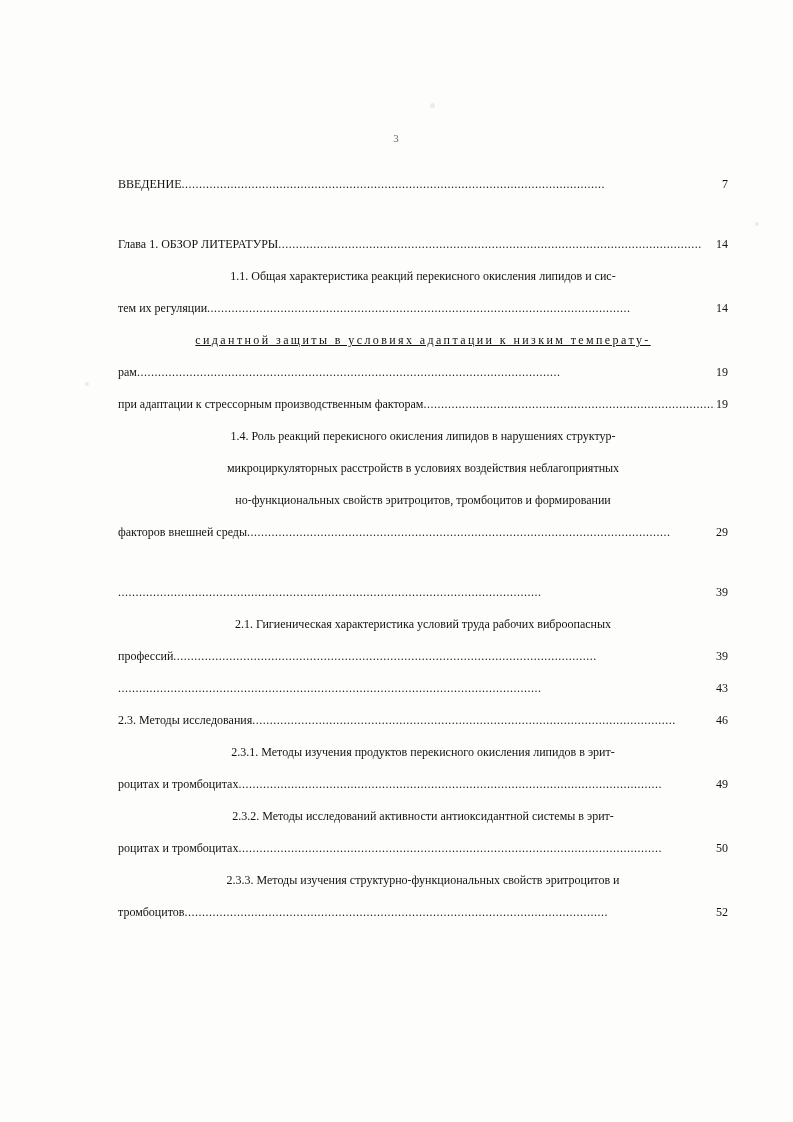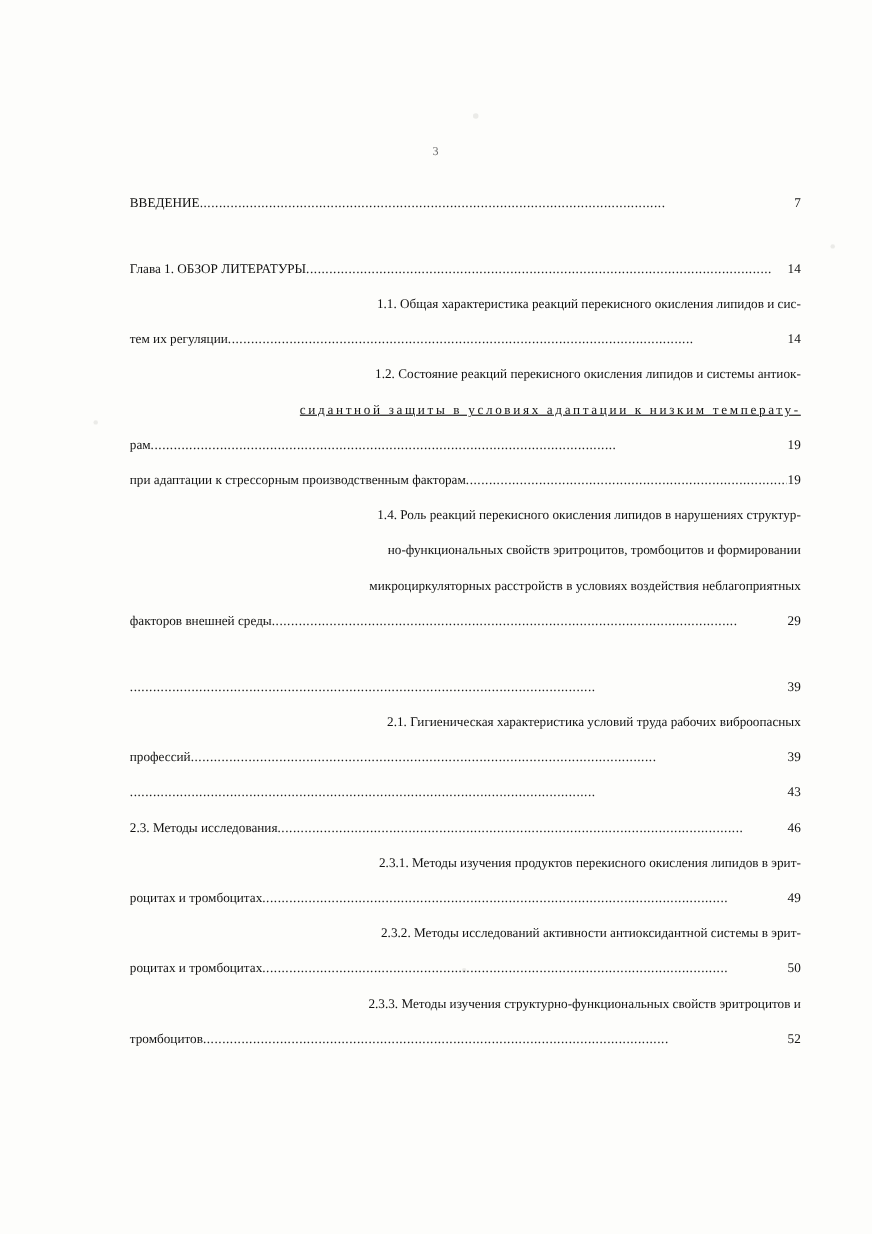--- a/index.html
+++ b/index.html
@@ -66,7 +66,7 @@
   }
   .justify-row {
     display: flex;
-    justify-content: flex-end;
+    justify-content: center;
     width: 100%;
   }
   .justify-row .w {

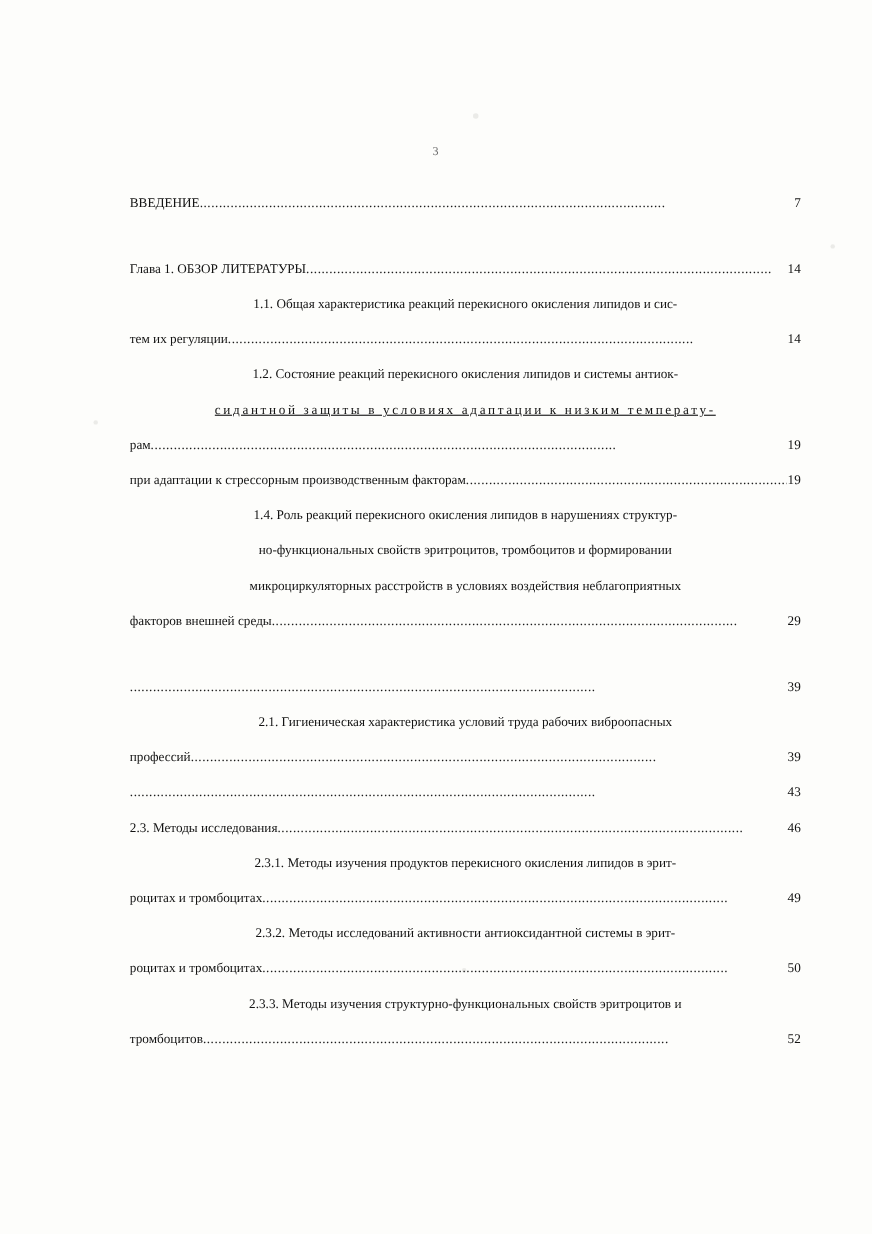--- a/index.html
+++ b/index.html
@@ -123,9 +123,6 @@
 
     <div class="entry">
       <div class="justify-row">
-        <span class="w">1.2. Состояние реакций перекисного окисления липидов и системы антиок-</span>
-      </div>
-      <div class="justify-row">
         <span class="w" style="letter-spacing:2.4px;text-decoration:underline;">сидантной защиты в условиях адаптации к низким температу-</span>
       </div>
       <div class="line">

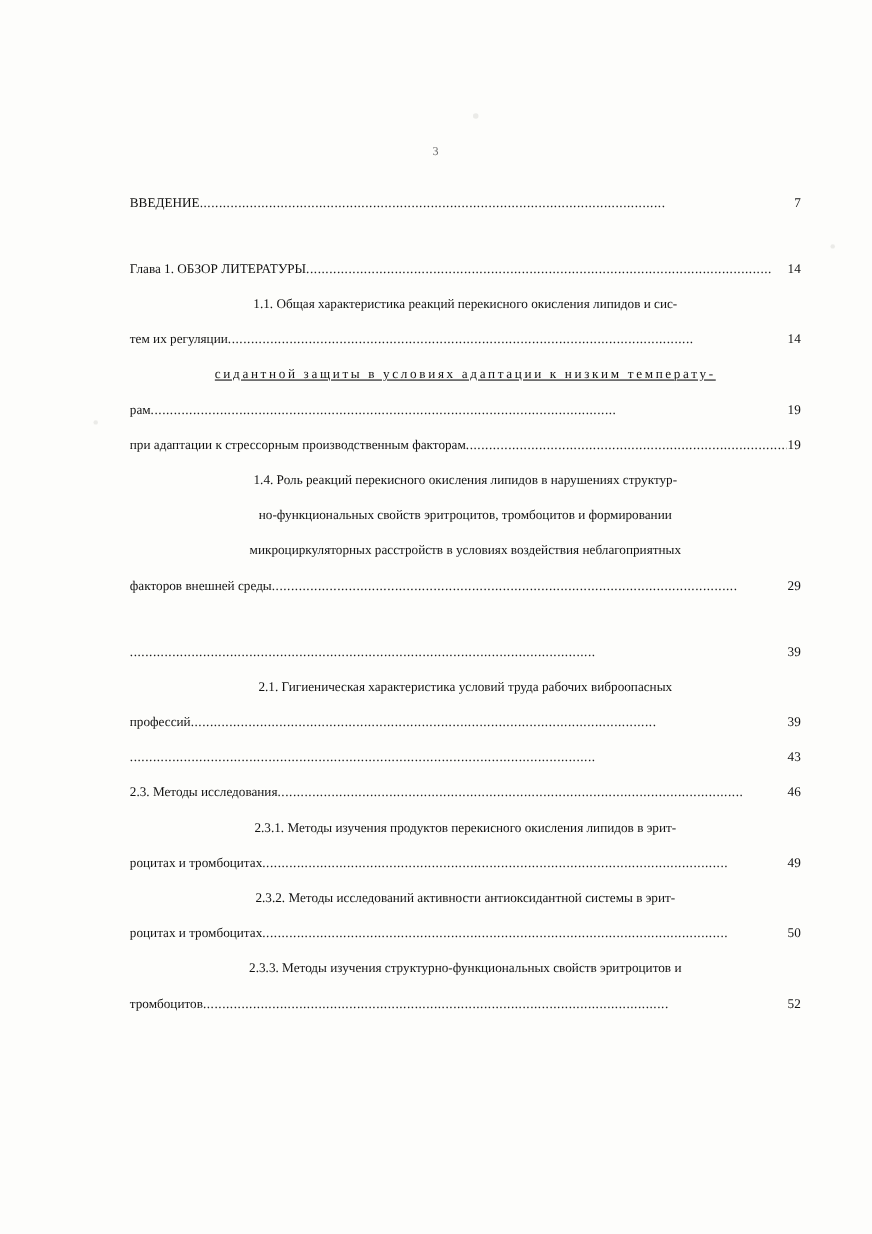--- a/index.html
+++ b/index.html
@@ -145,10 +145,10 @@
         <span class="w">1.4. Роль реакций перекисного окисления липидов в нарушениях структур-</span>
       </div>
       <div class="justify-row">
+        <span class="w">микроциркуляторных расстройств в условиях воздействия неблагоприятных</span>
+      </div>
+      <div class="justify-row">
         <span class="w">но-функциональных свойств эритроцитов, тромбоцитов и формировании</span>
-      </div>
-      <div class="justify-row">
-        <span class="w">микроциркуляторных расстройств в условиях воздействия неблагоприятных</span>
       </div>
       <div class="line">
         <span class="txt">факторов внешней среды</span>

